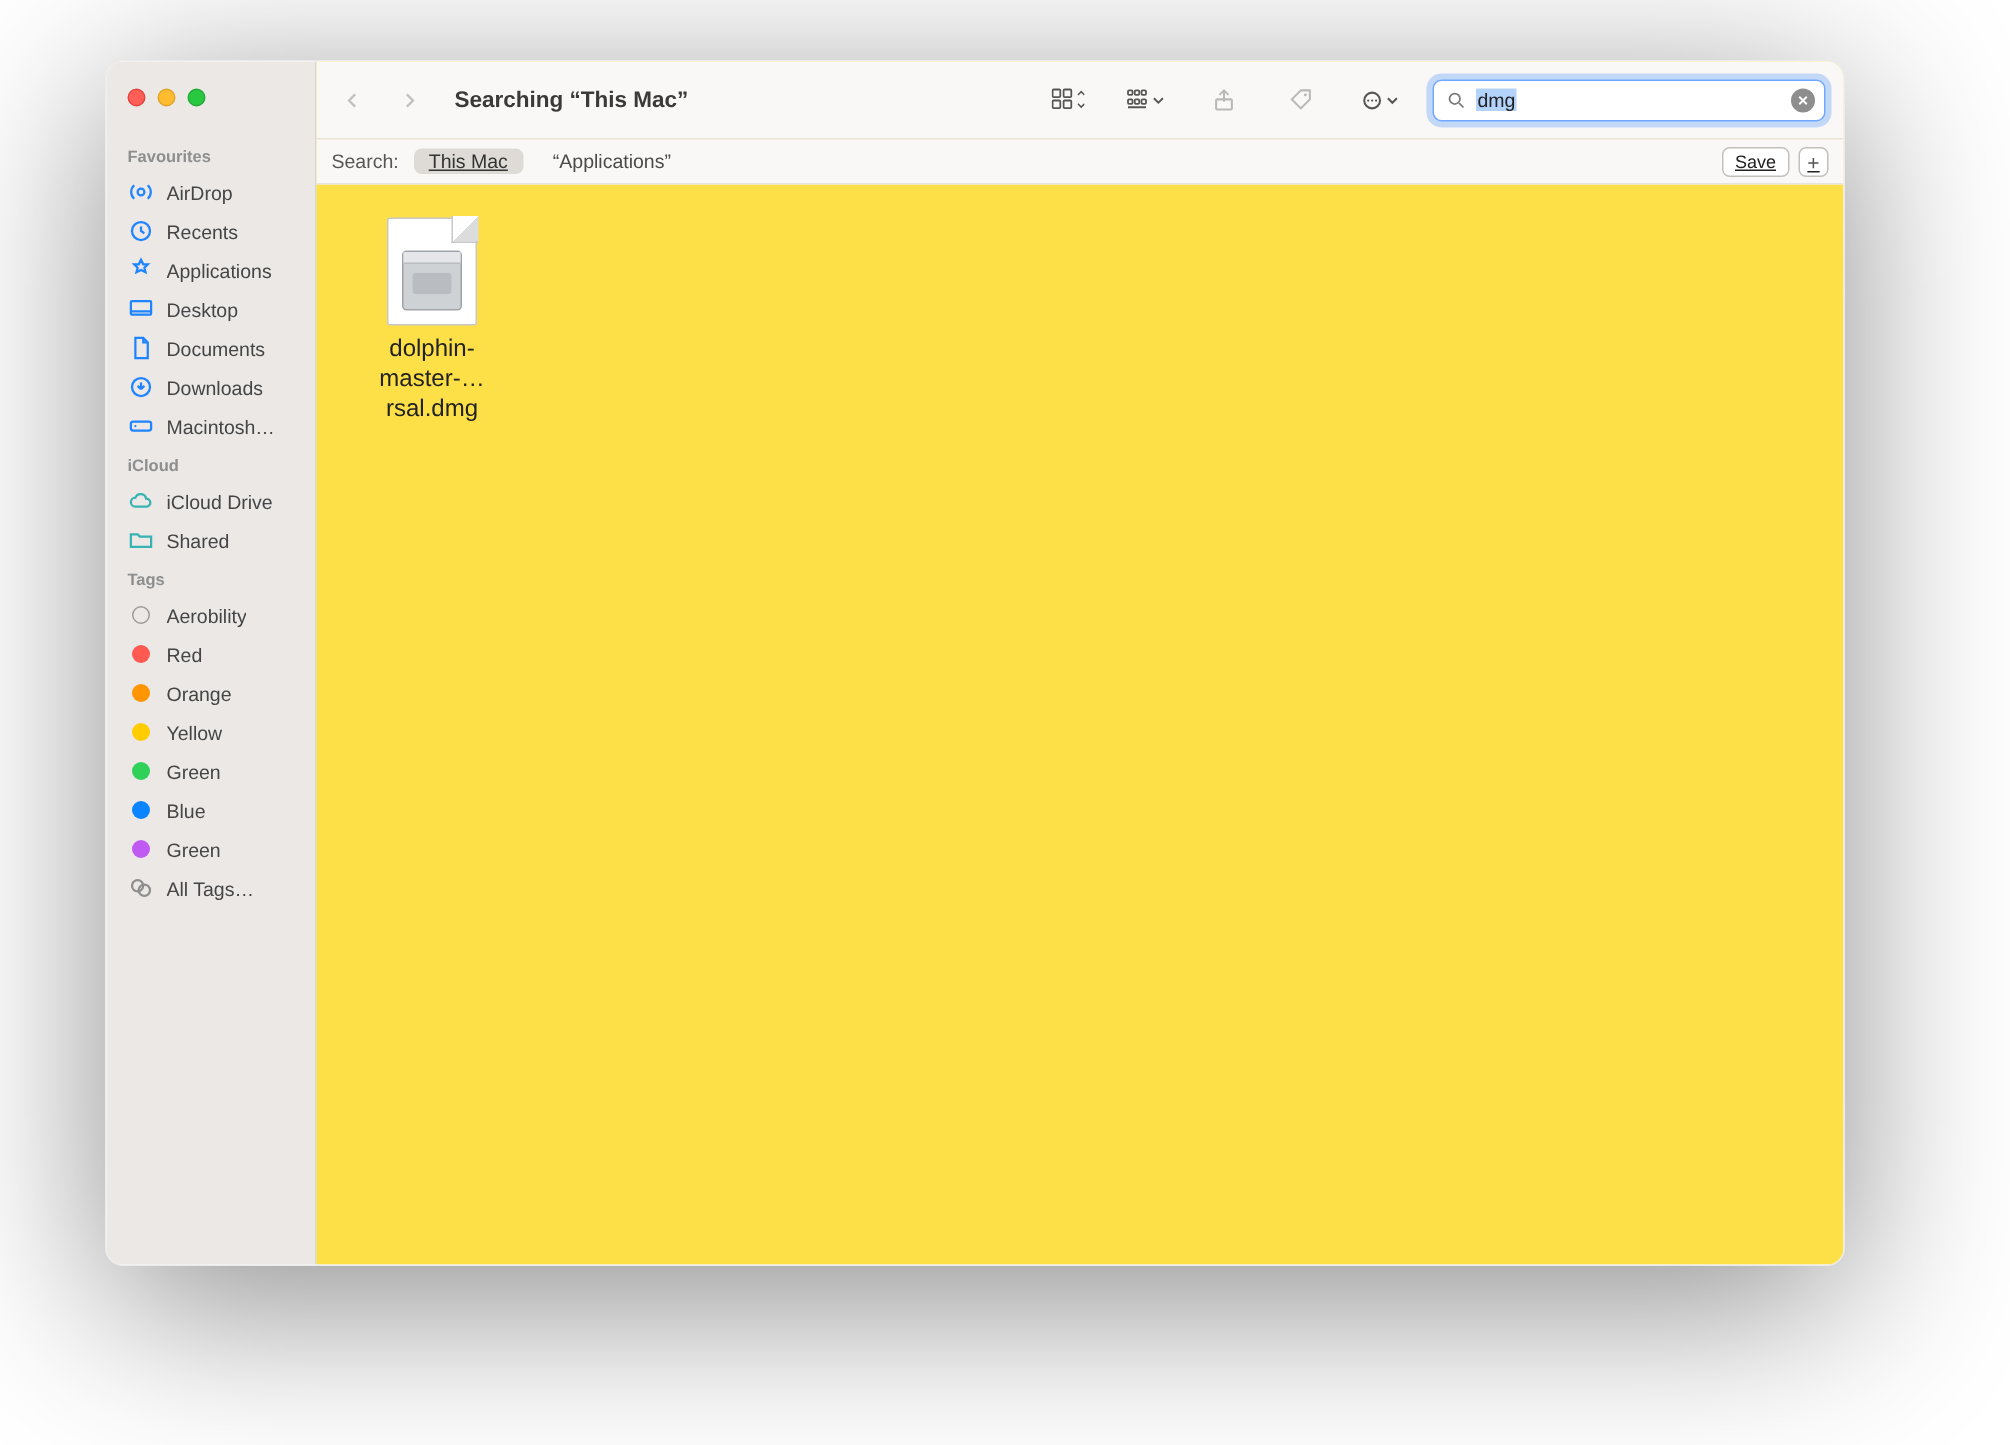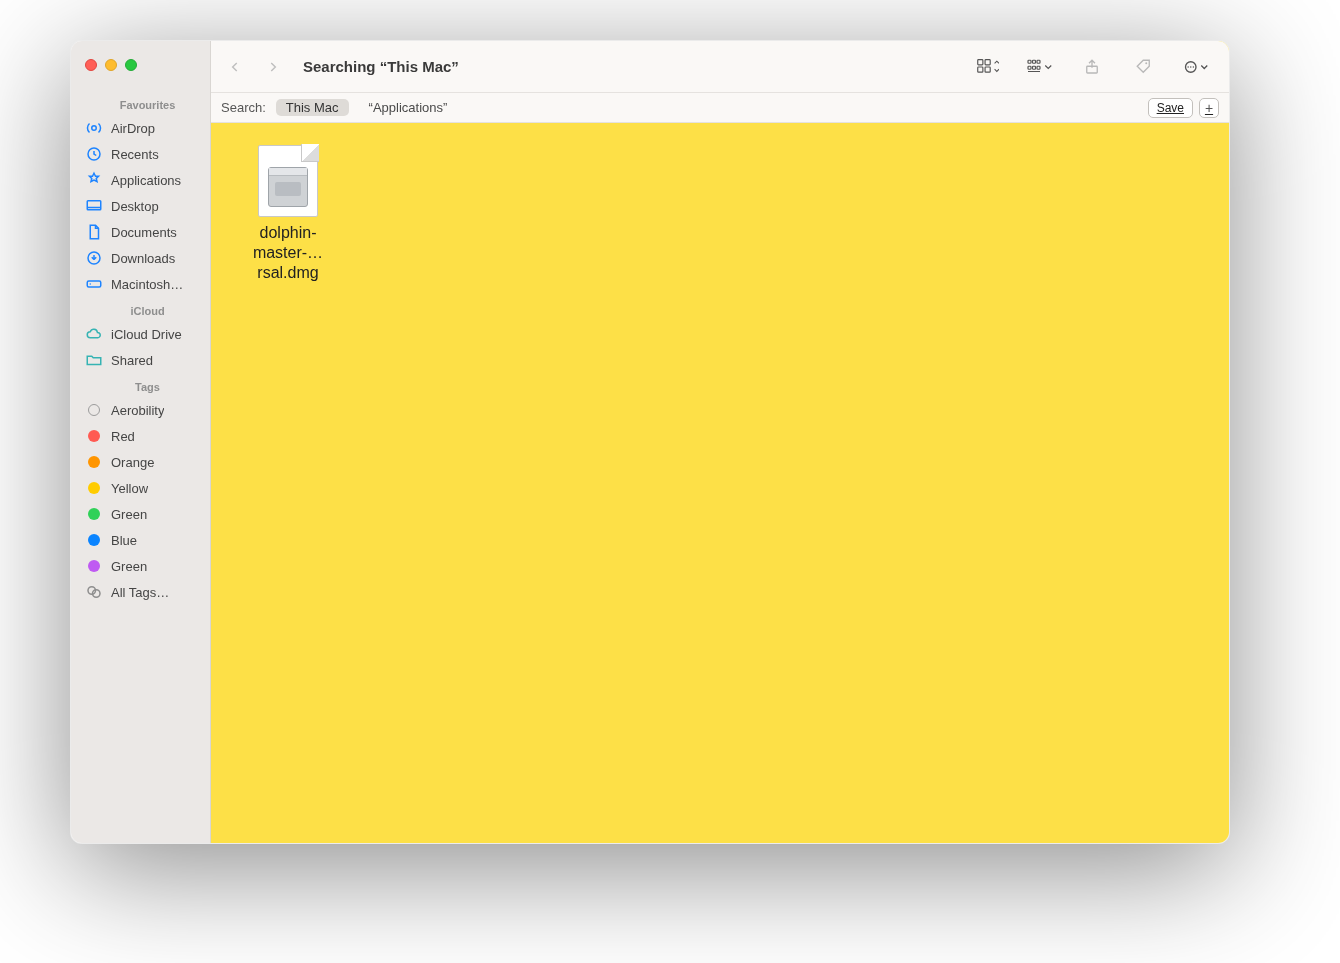--- a/index.html
+++ b/index.html
@@ -389,6 +389,23 @@
           </div>
         </div>
 
+        <div class="search">
+          <span>
+            <svg width="14" height="14" viewBox="0 0 24 24" fill="none" stroke="#7a7a7a" stroke-width="2">
+                <circle cx="10" cy="10" r="6"></circle>
+                <path d="M20 20l-5-5"></path>
+              </svg>
+          </span>
+          <span style="width:6px"></span>
+          <span class="sel" style="padding:0 1px;">dmg</span>
+          <input type="text" aria-hidden="true" style="width: 0px; opacity: 0; position: absolute;" value="dmg">
+          <span style="flex:1"></span>
+          <span class="clear-btn">
+            <svg width="10" height="10" viewBox="0 0 24 24" fill="none" stroke-width="3">
+                <path d="M6 6l12 12M18 6L6 18"></path>
+              </svg>
+          </span>
+        </div>
       </div>
 
       <div class="scopebar">

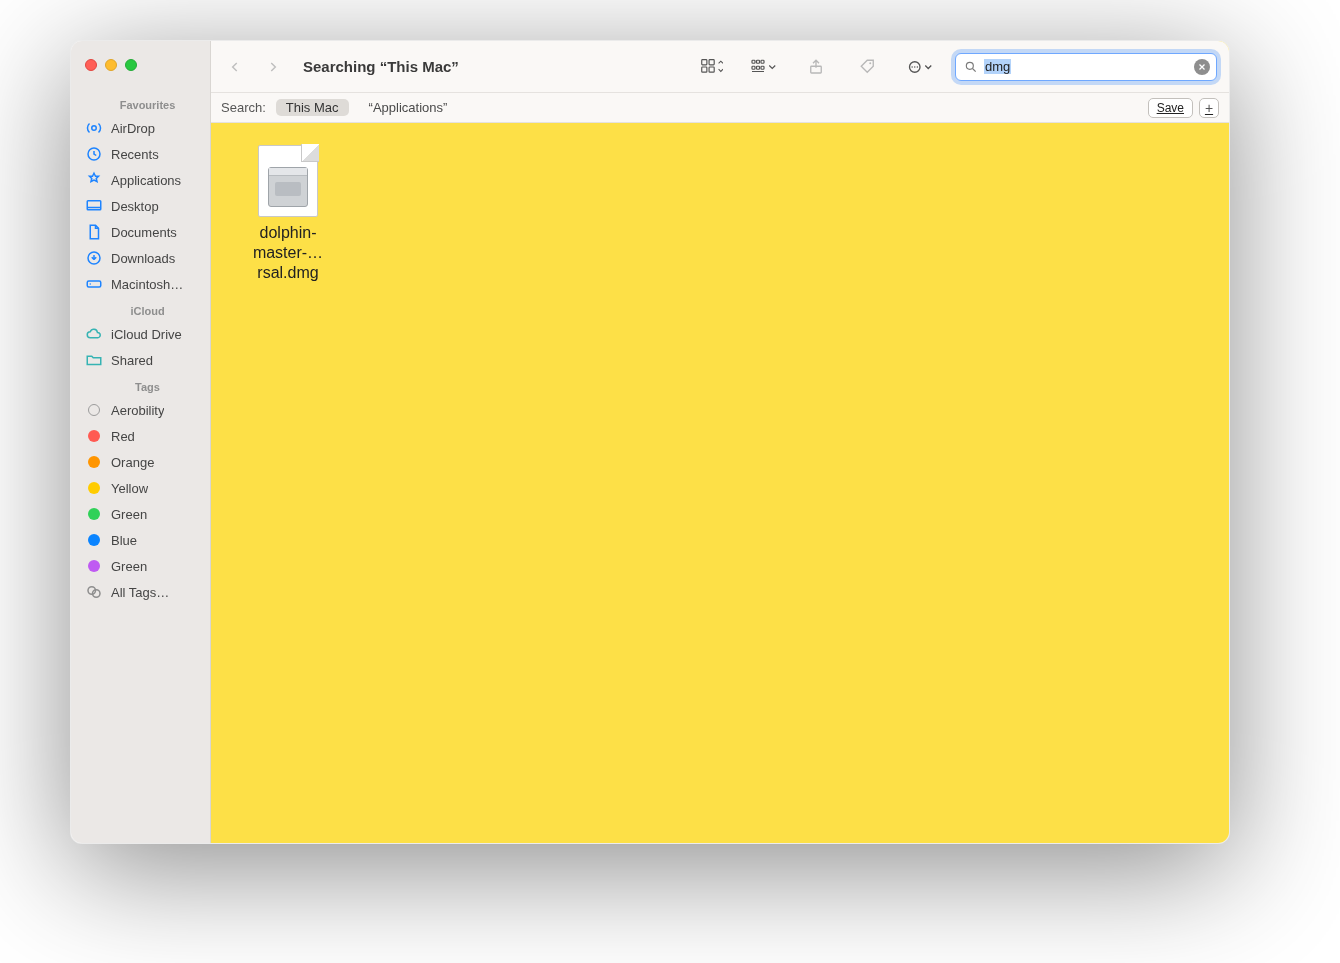--- a/index.html
+++ b/index.html
@@ -35,7 +35,6 @@
     font-size: 13px;
     color: #454545;
     overflow: hidden;
-    text-align: center;
   }
   .traffic {
     display: flex; gap: 8px;

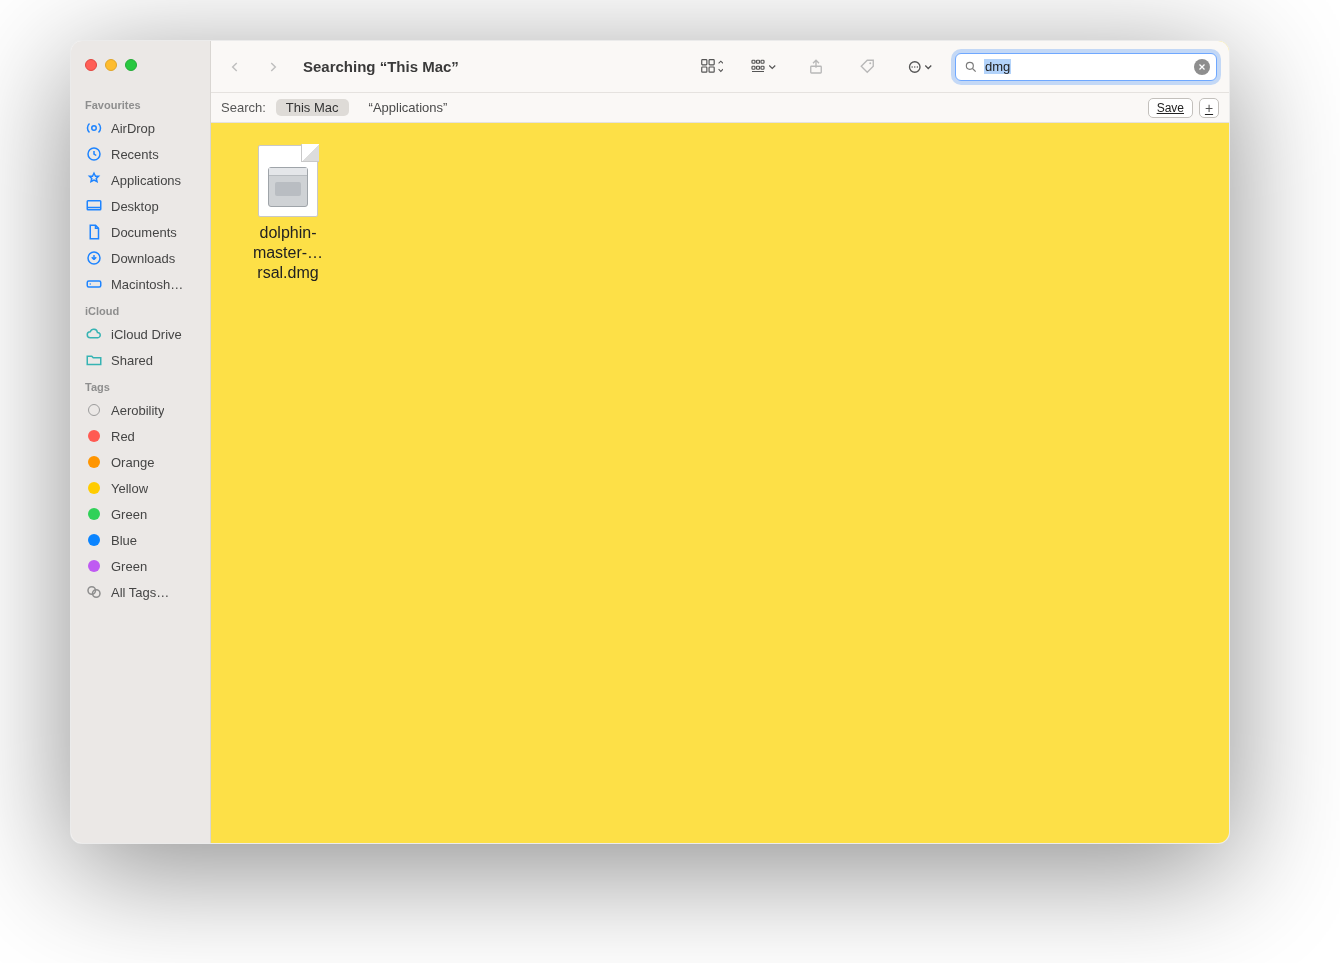--- a/index.html
+++ b/index.html
@@ -112,7 +112,7 @@
     padding:1px 10px; border-radius:5px; color:#333;
     font-weight:500;
   }
-  .scope-chip.active { background:#dedbd7; }
+  .scope-chip.active { background:#dedbd7;text-decoration:underline; }
   .scope-chip.quoted { color:#4a4a4a; }
   .scope-right { margin-left:auto; display:flex; gap:6px; align-items:flex-start;text-decoration:underline;}
   .save-btn {

